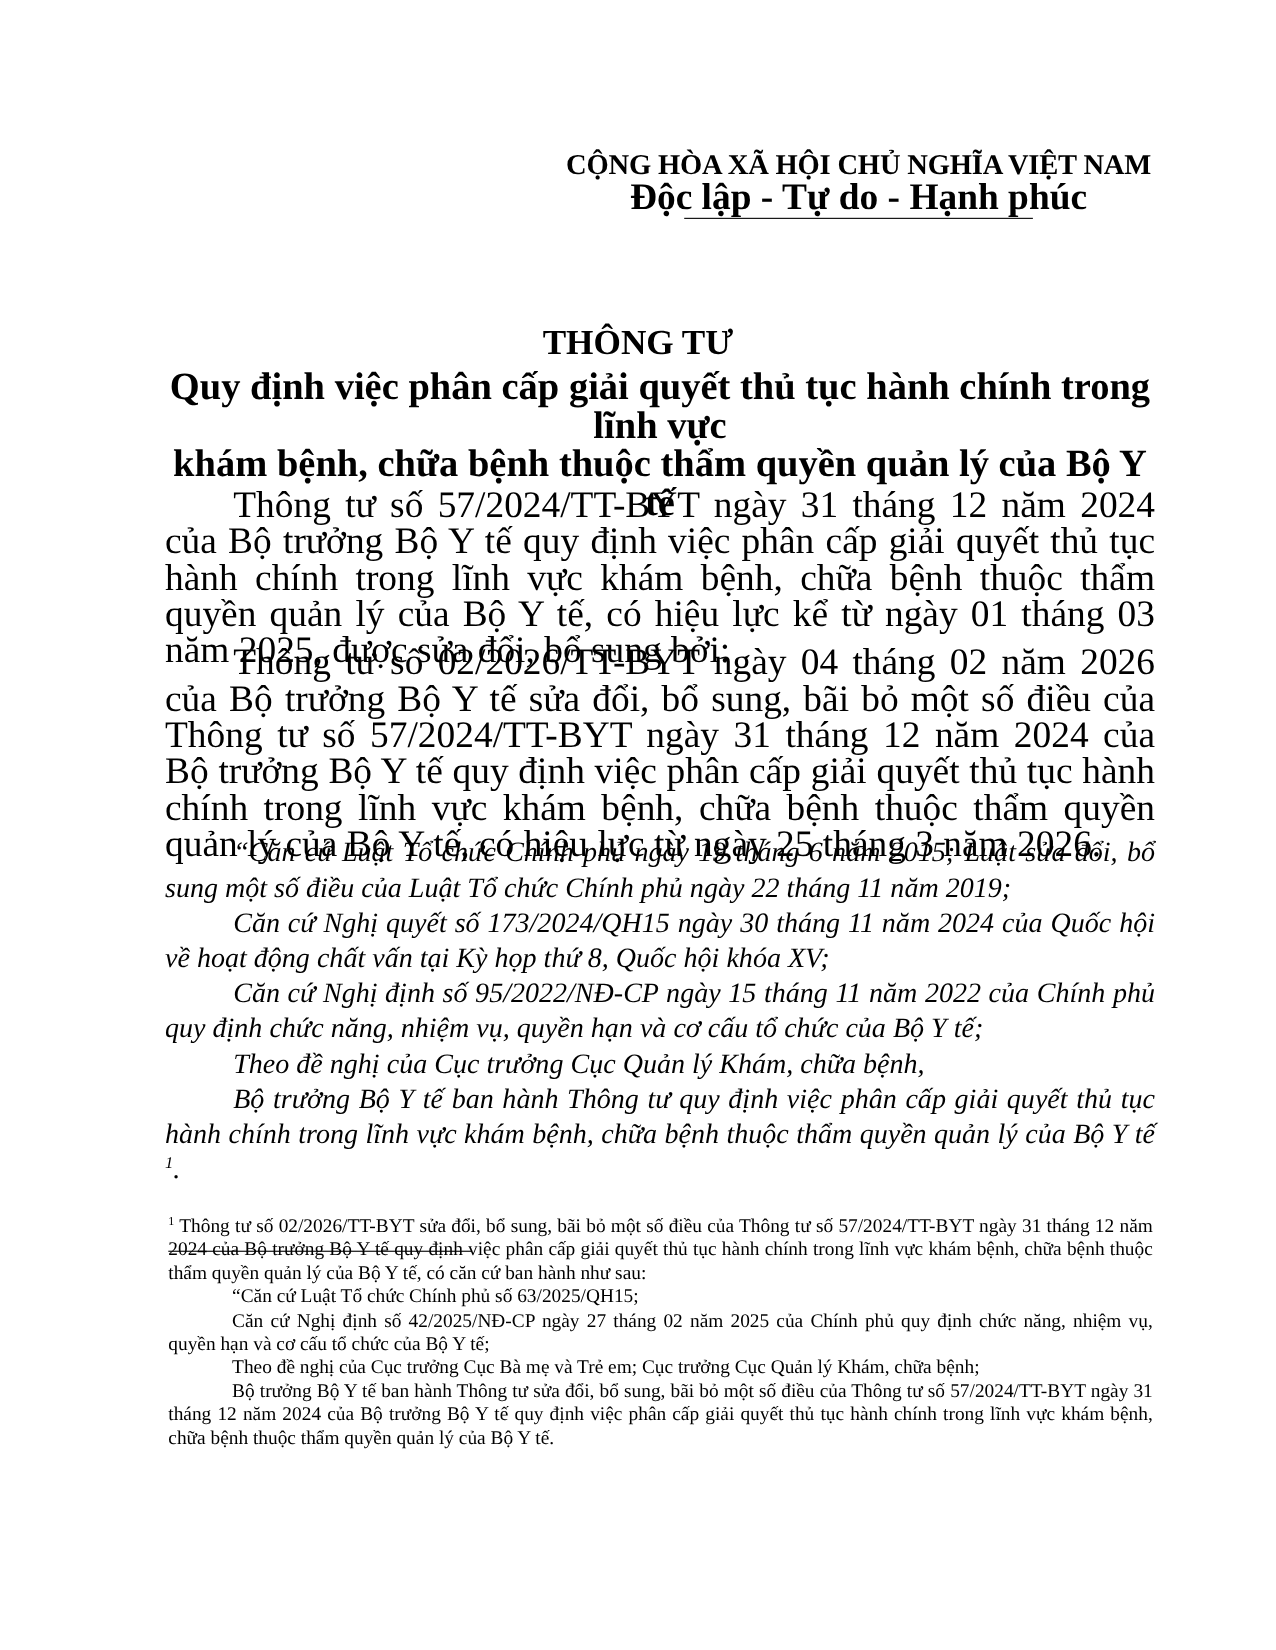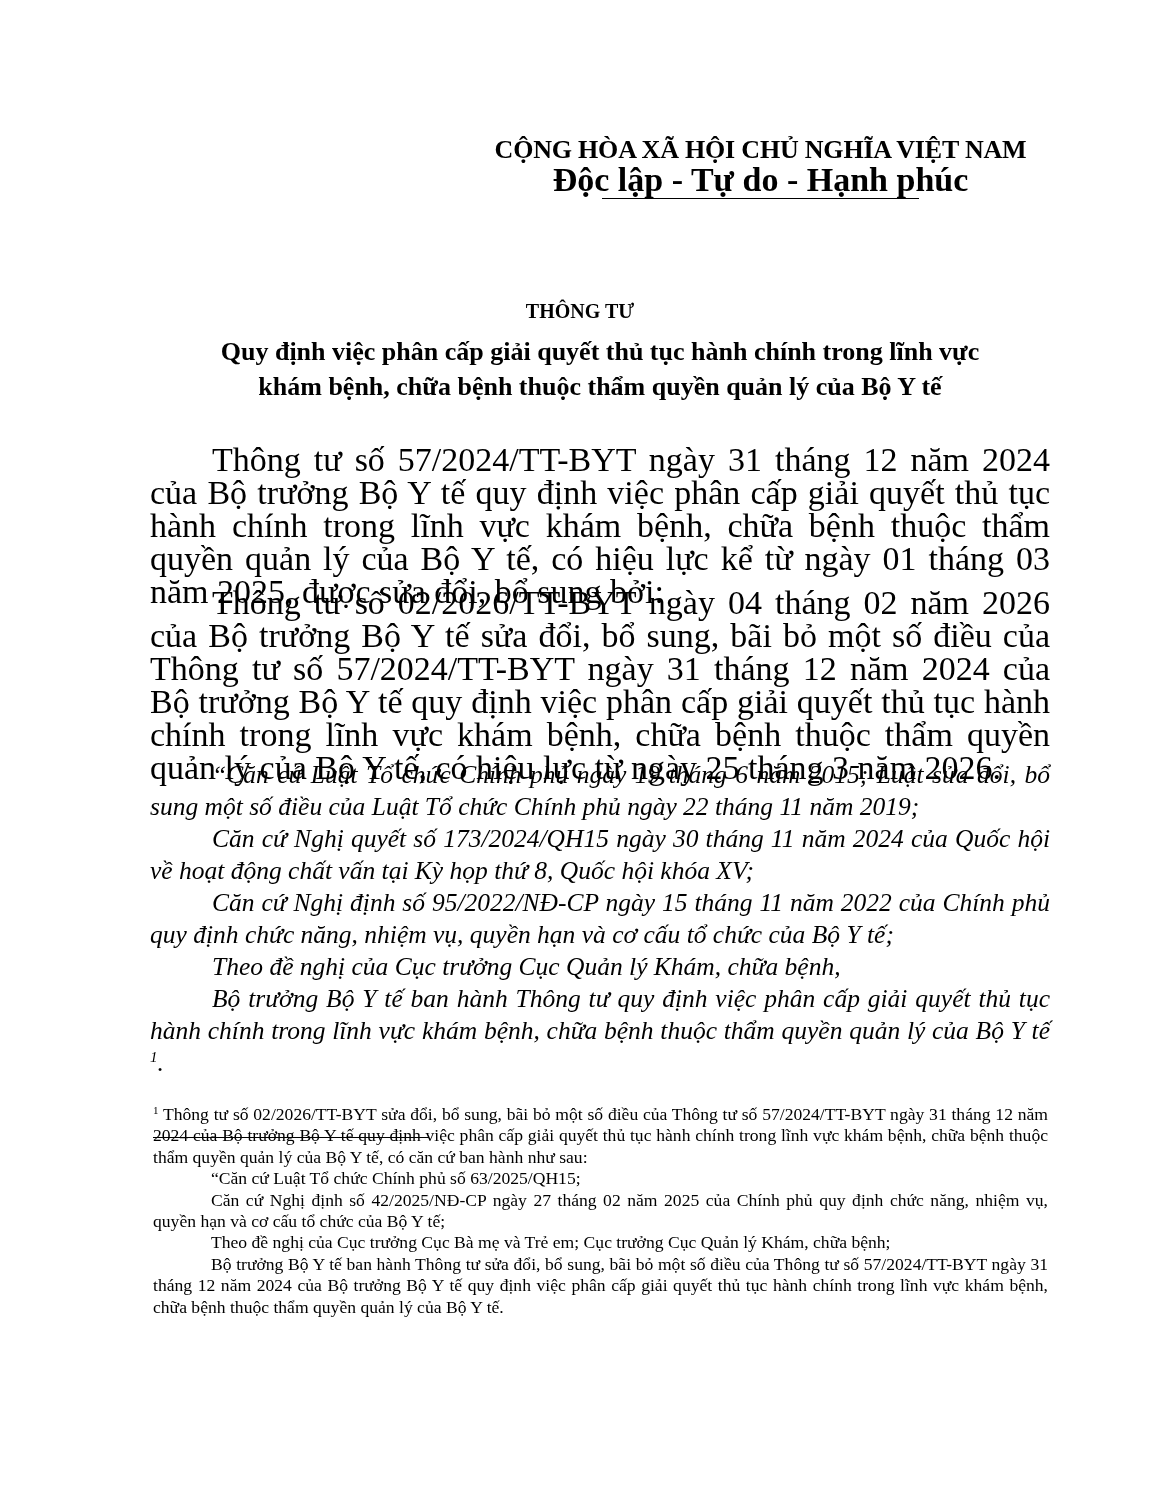--- a/index.html
+++ b/index.html
@@ -5,7 +5,7 @@
   html, body { margin: 0; padding: 0; background: #ffffff; }
   body { width: 1160px; height: 1500px; position: relative; overflow: hidden; color: #000; font-family: "Liberation Serif", "DejaVu Serif", serif; }
   .page { position: absolute; left: 0; top: 0; width: 1160px; height: 1500px; }
-  .national-header { position: absolute; left: 488px; top: 135px; width: 545px; text-align: center; font-weight: bold; }
+  .national-header { position: absolute; left: 508px; top: 135px; width: 545px; text-align: center; font-weight: bold; }
   .nh-line1 { font-size: 26px; line-height: 30px; letter-spacing: -0.2px; white-space: nowrap; }
   .nh-line2 { font-size: 34px; line-height: 30px; white-space: nowrap; }
   .nh-rule { width: 317px; height: 0; border-top: 1.5px solid #000; margin: 3px auto 0 auto; position: relative; left: 0; }

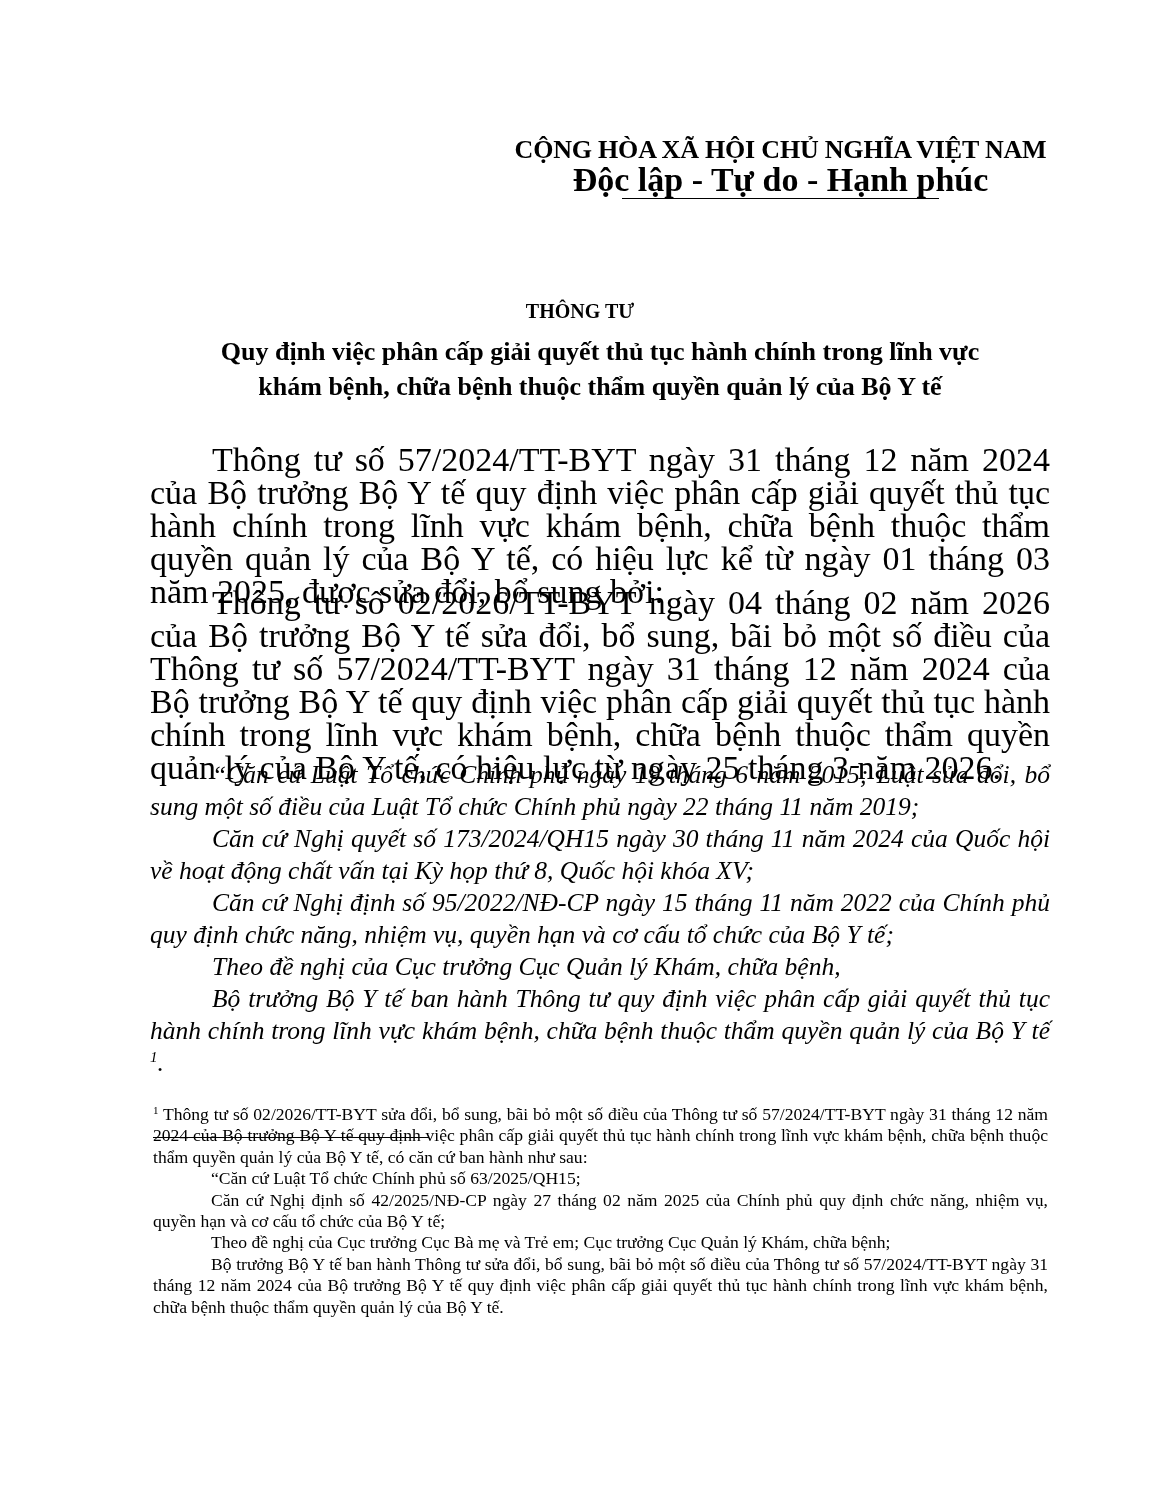--- a/index.html
+++ b/index.html
@@ -9,7 +9,7 @@
   .nh-line1 { font-size: 26px; line-height: 30px; letter-spacing: -0.2px; white-space: nowrap; }
   .nh-line2 { font-size: 34px; line-height: 30px; white-space: nowrap; }
   .nh-rule { width: 317px; height: 0; border-top: 1.5px solid #000; margin: 3px auto 0 auto; position: relative; left: 0; }
-  .doc-type { position: absolute; left: 0; width: 1160px; top: 296px; text-align: center; font-weight: bold; font-size: 20px; line-height: 30px; }
+  .doc-type { position: absolute; left: 0; width: 1160px; top: 296px; text-align: center; font-weight: bold; font-size: 32px; line-height: 30px; }
   .doc-subtitle { position: absolute; left: 150px; width: 900px; top: 334px; text-align: center; font-weight: bold; font-size: 26px; line-height: 35px; }
   .body-block { position: absolute; left: 150px; width: 900px; font-size: 34px; line-height: 33px; text-align: justify; }
   .body-block p { margin: 0; text-indent: 62px; }

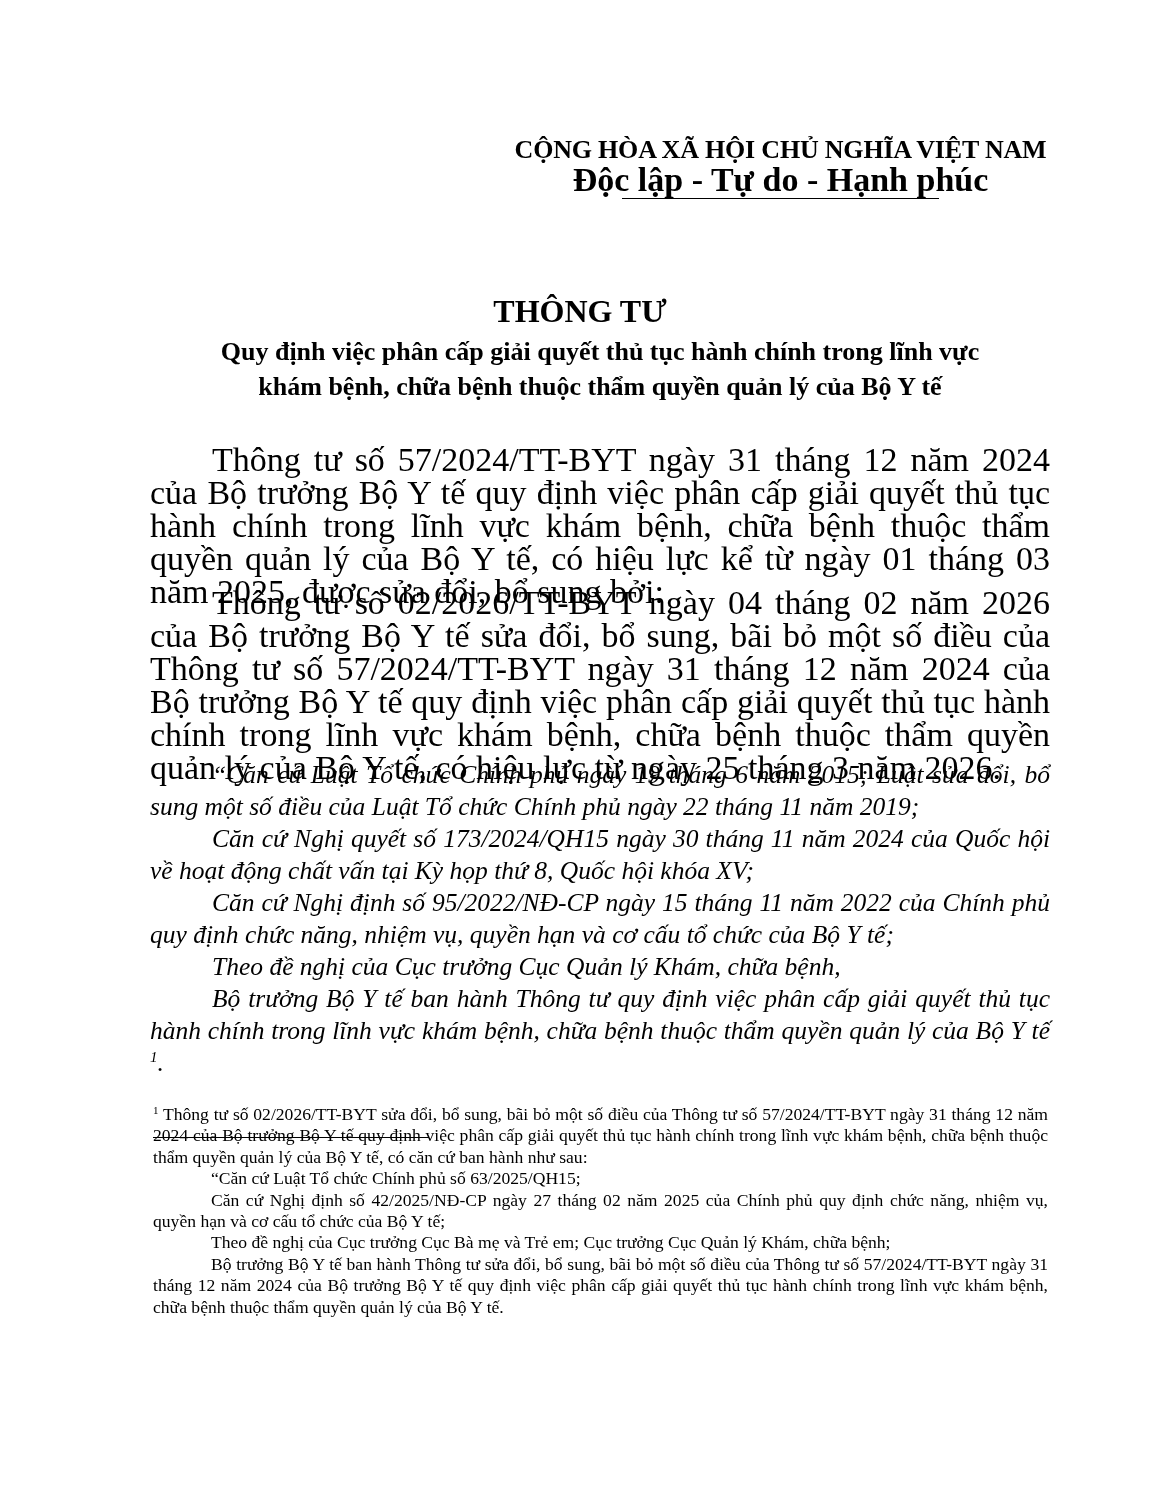--- a/index.html
+++ b/index.html
@@ -10,7 +10,7 @@
   .nh-line2 { font-size: 34px; line-height: 30px; white-space: nowrap; }
   .nh-rule { width: 317px; height: 0; border-top: 1.5px solid #000; margin: 3px auto 0 auto; position: relative; left: 0; }
   .doc-type { position: absolute; left: 0; width: 1160px; top: 296px; text-align: center; font-weight: bold; font-size: 32px; line-height: 30px; }
-  .doc-subtitle { position: absolute; left: 150px; width: 900px; top: 334px; text-align: center; font-weight: bold; font-size: 26px; line-height: 35px; }
+  .doc-subtitle { position: absolute; left: 150px; width: 900px; top: 334px; text-align: center; font-weight: bold; font-size: 35px; line-height: 35px; }
   .body-block { position: absolute; left: 150px; width: 900px; font-size: 34px; line-height: 33px; text-align: justify; }
   .body-block p { margin: 0; text-indent: 62px; }
   .p-intro { top: 443px; }

